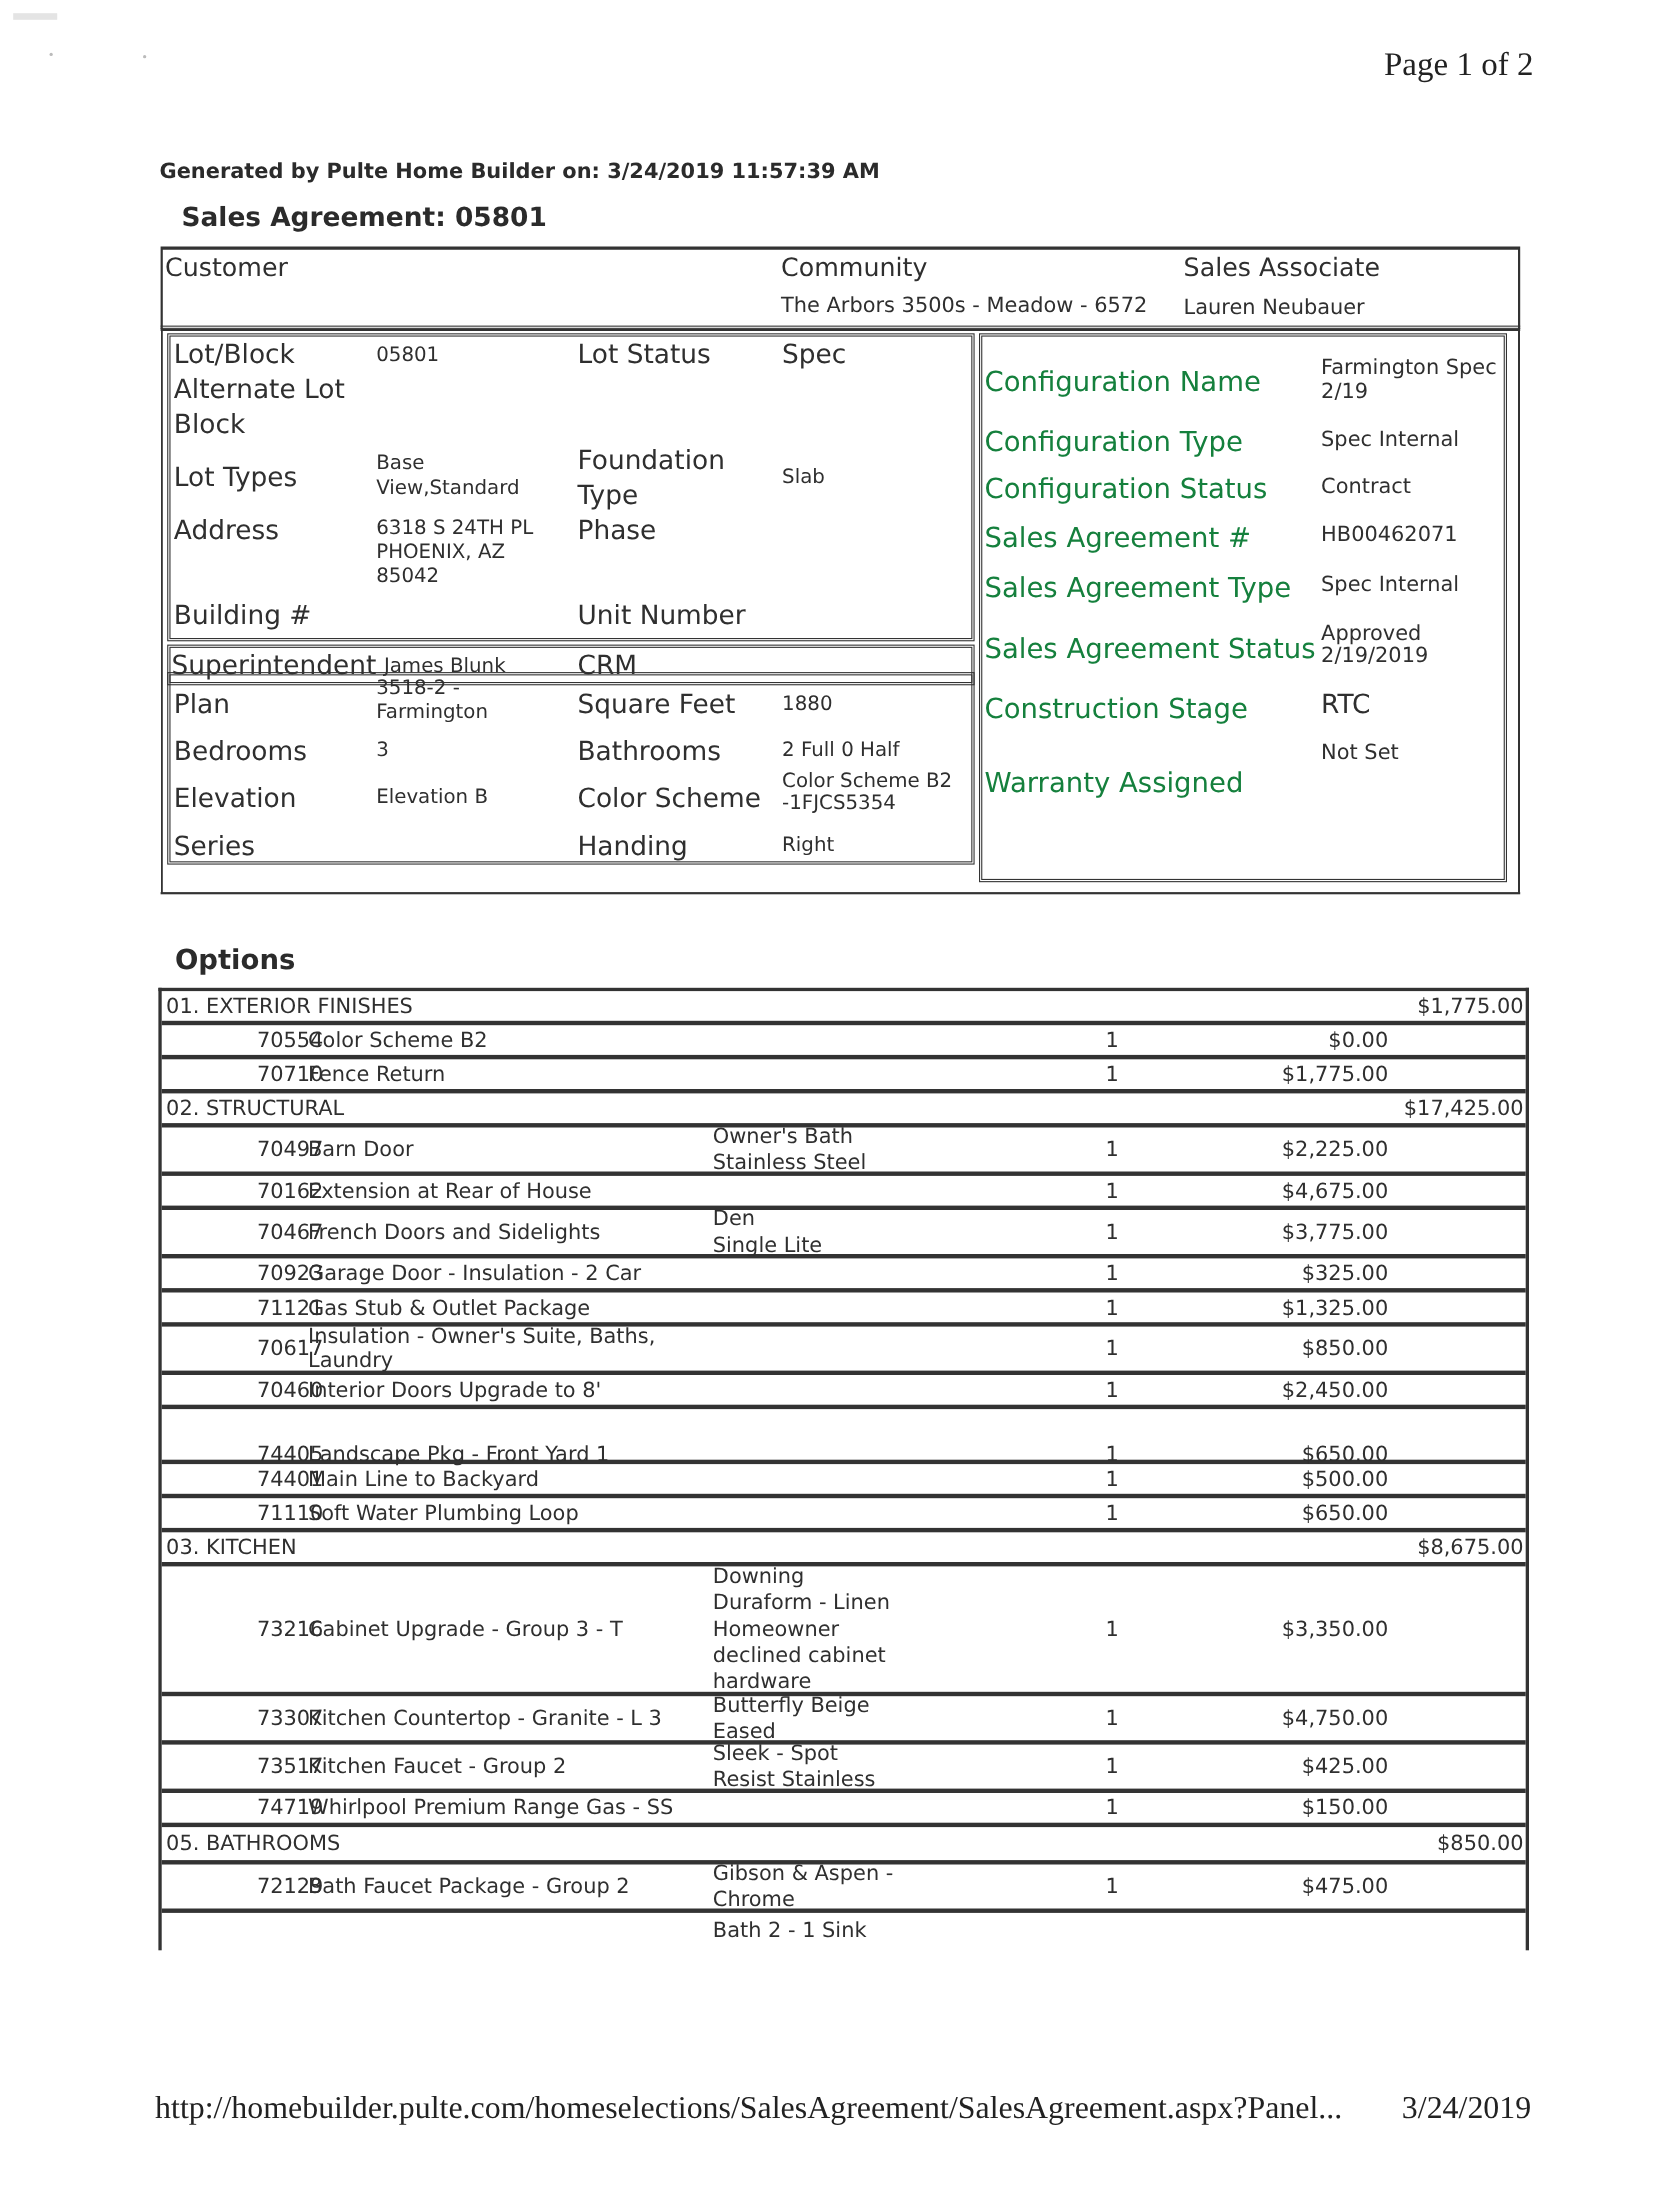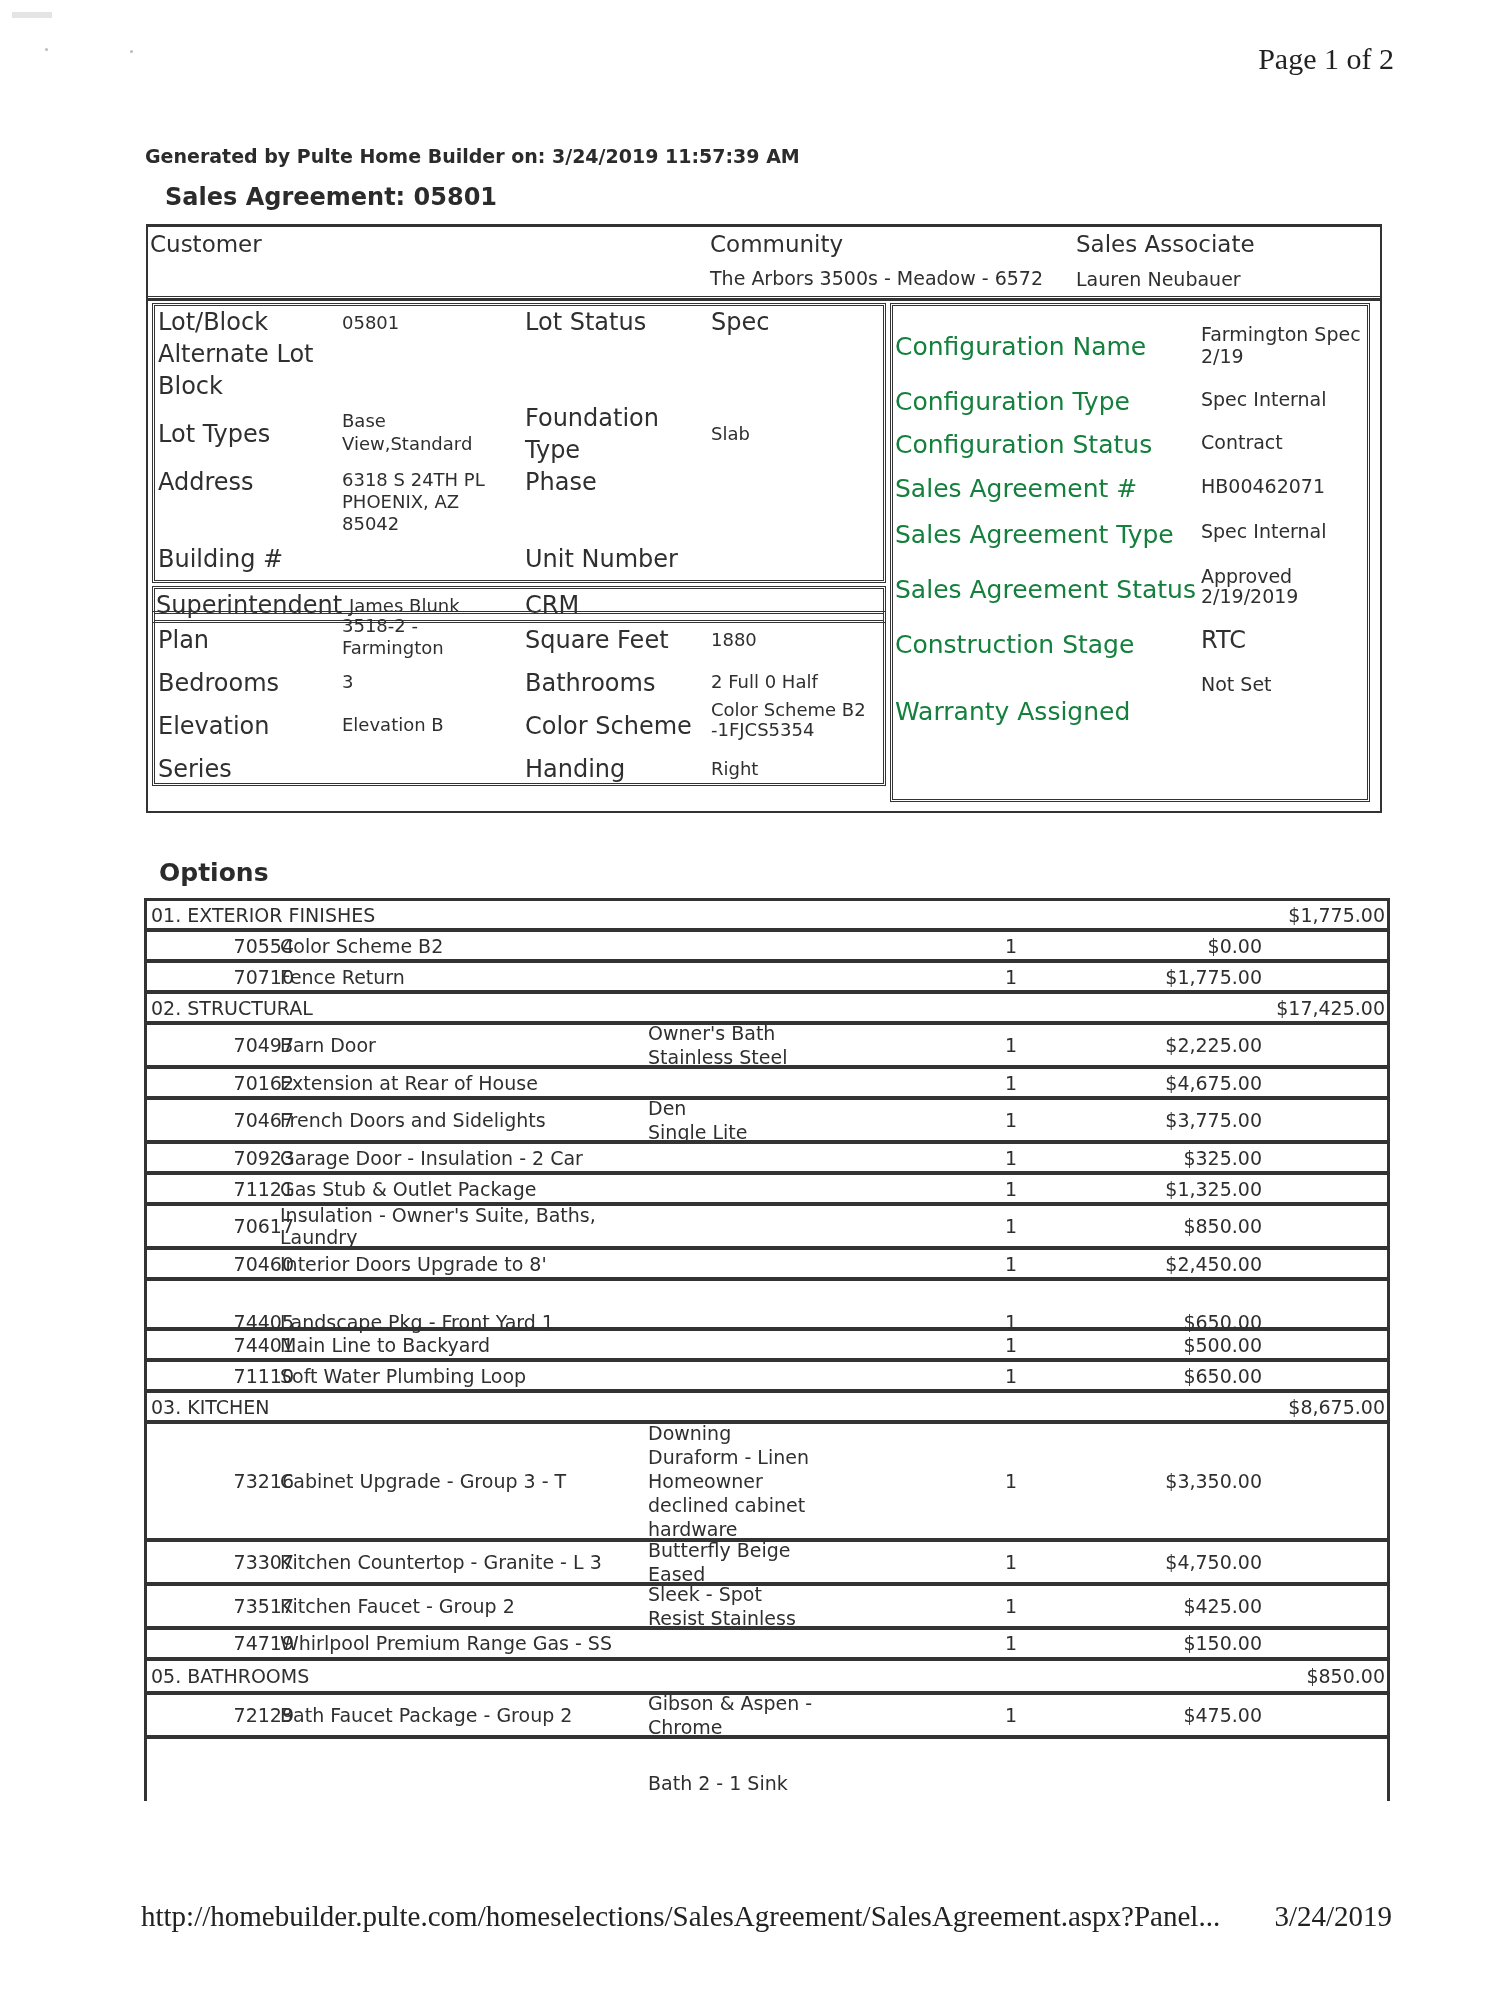--- a/index.html
+++ b/index.html
@@ -330,7 +330,7 @@
       <span class="qty">1</span>
       <span class="price">$475.00</span>
     </div>
-    <div class="row last" style="height: 34px; margin-top: 28px;">
+    <div class="row last" style="height: 34px;">
       <span class="spec" style="top: 4px; transform: none;">
         <div>Bath 2 - 1 Sink</div>
       </span>

